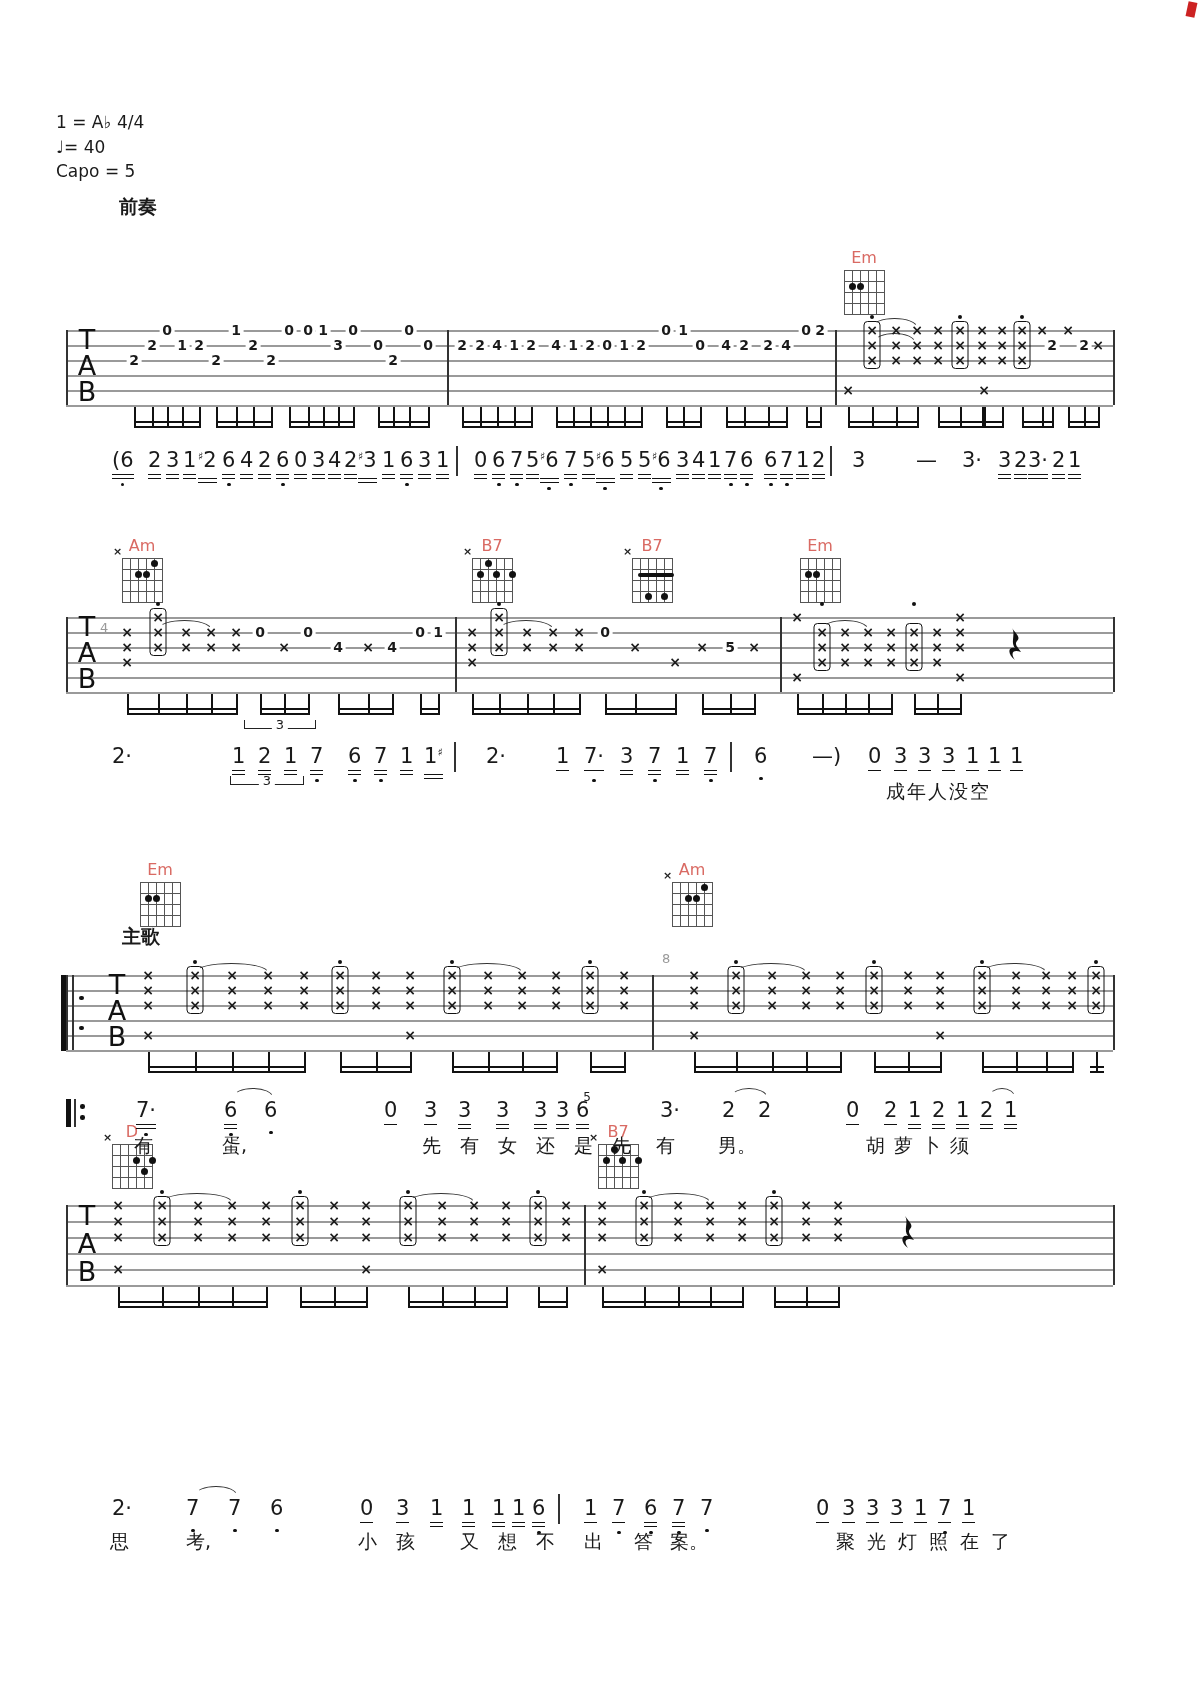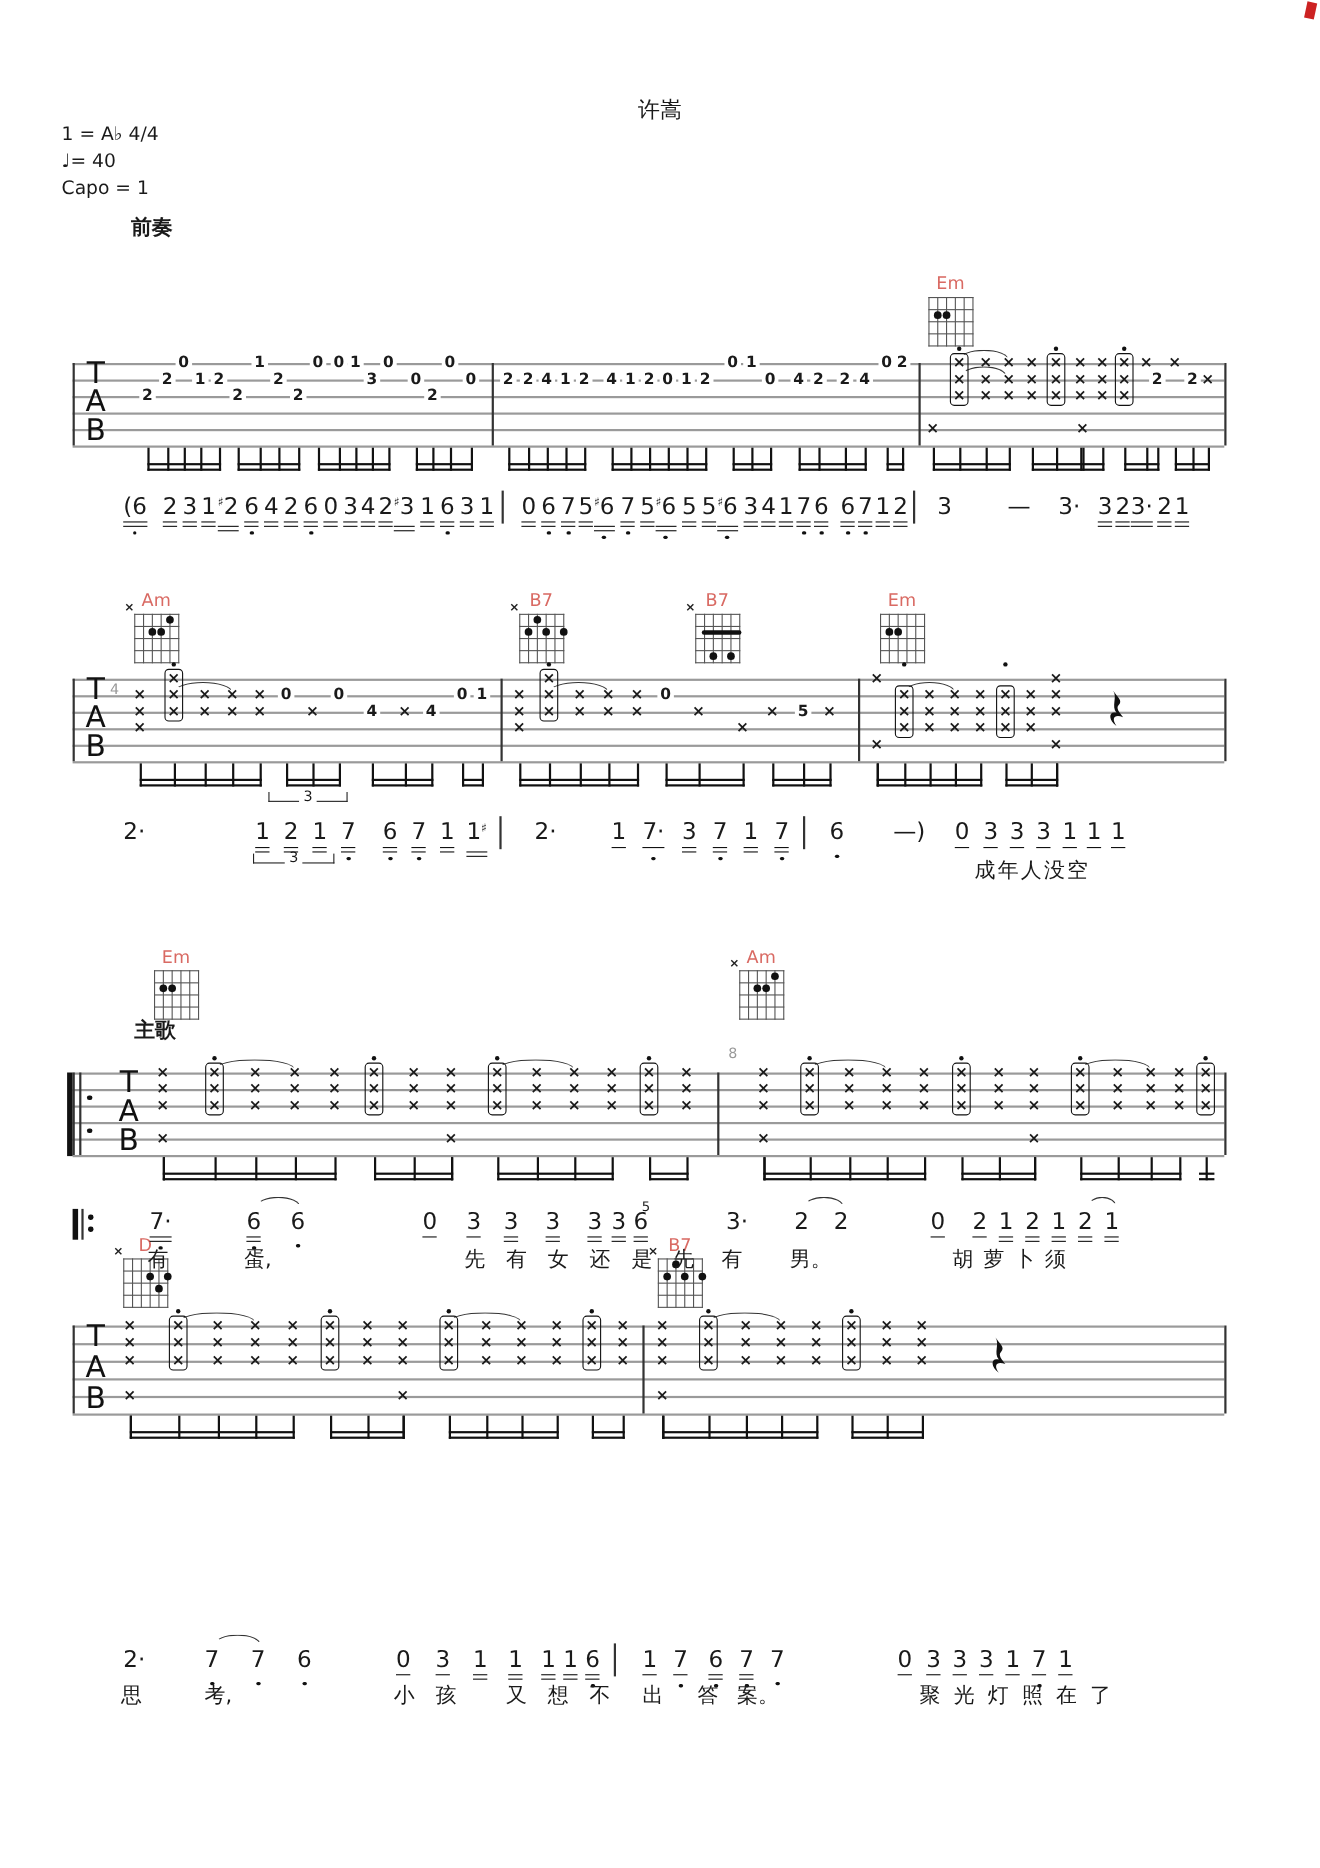--- a/index.html
+++ b/index.html
@@ -49,7 +49,6 @@
 <body>
 
 <div id="sheet">
-  <div class="artist">许嵩</div>
   <div class="meta key">1 = A♭ 4/4</div>
   <div class="meta tempo">♩= 40</div>
   <div class="meta capo">Capo = 1</div>

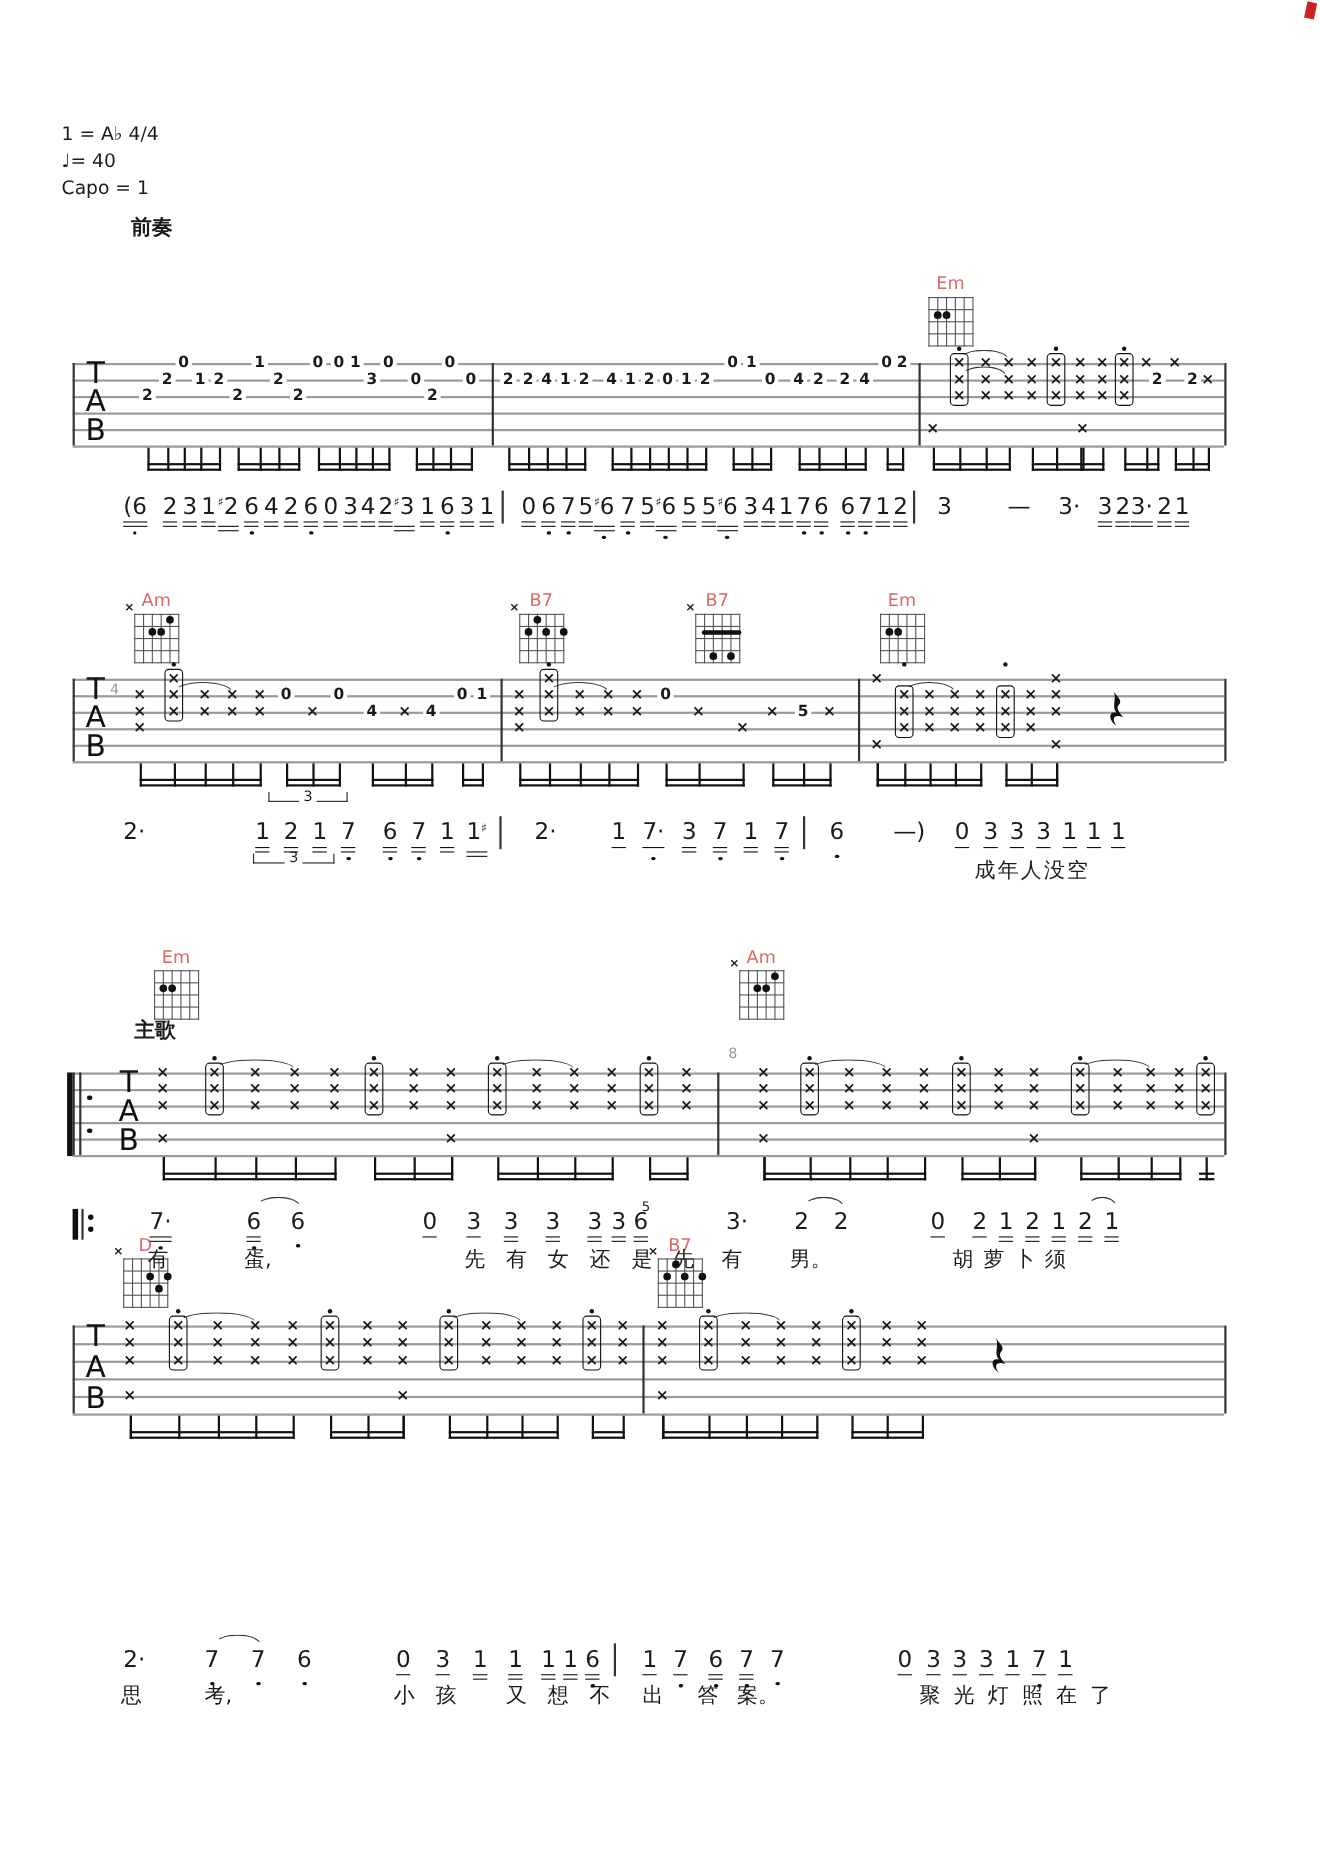--- a/index.html
+++ b/index.html
@@ -51,7 +51,7 @@
 <div id="sheet">
   <div class="meta key">1 = A♭ 4/4</div>
   <div class="meta tempo">♩= 40</div>
-  <div class="meta capo">Capo = 1</div>
+  <div class="meta capo">Capo = 5</div>
   <div class="seclabel intro">前奏</div>
   <div class="seclabel verse">主歌</div>
   <div class="cornermark"></div>

